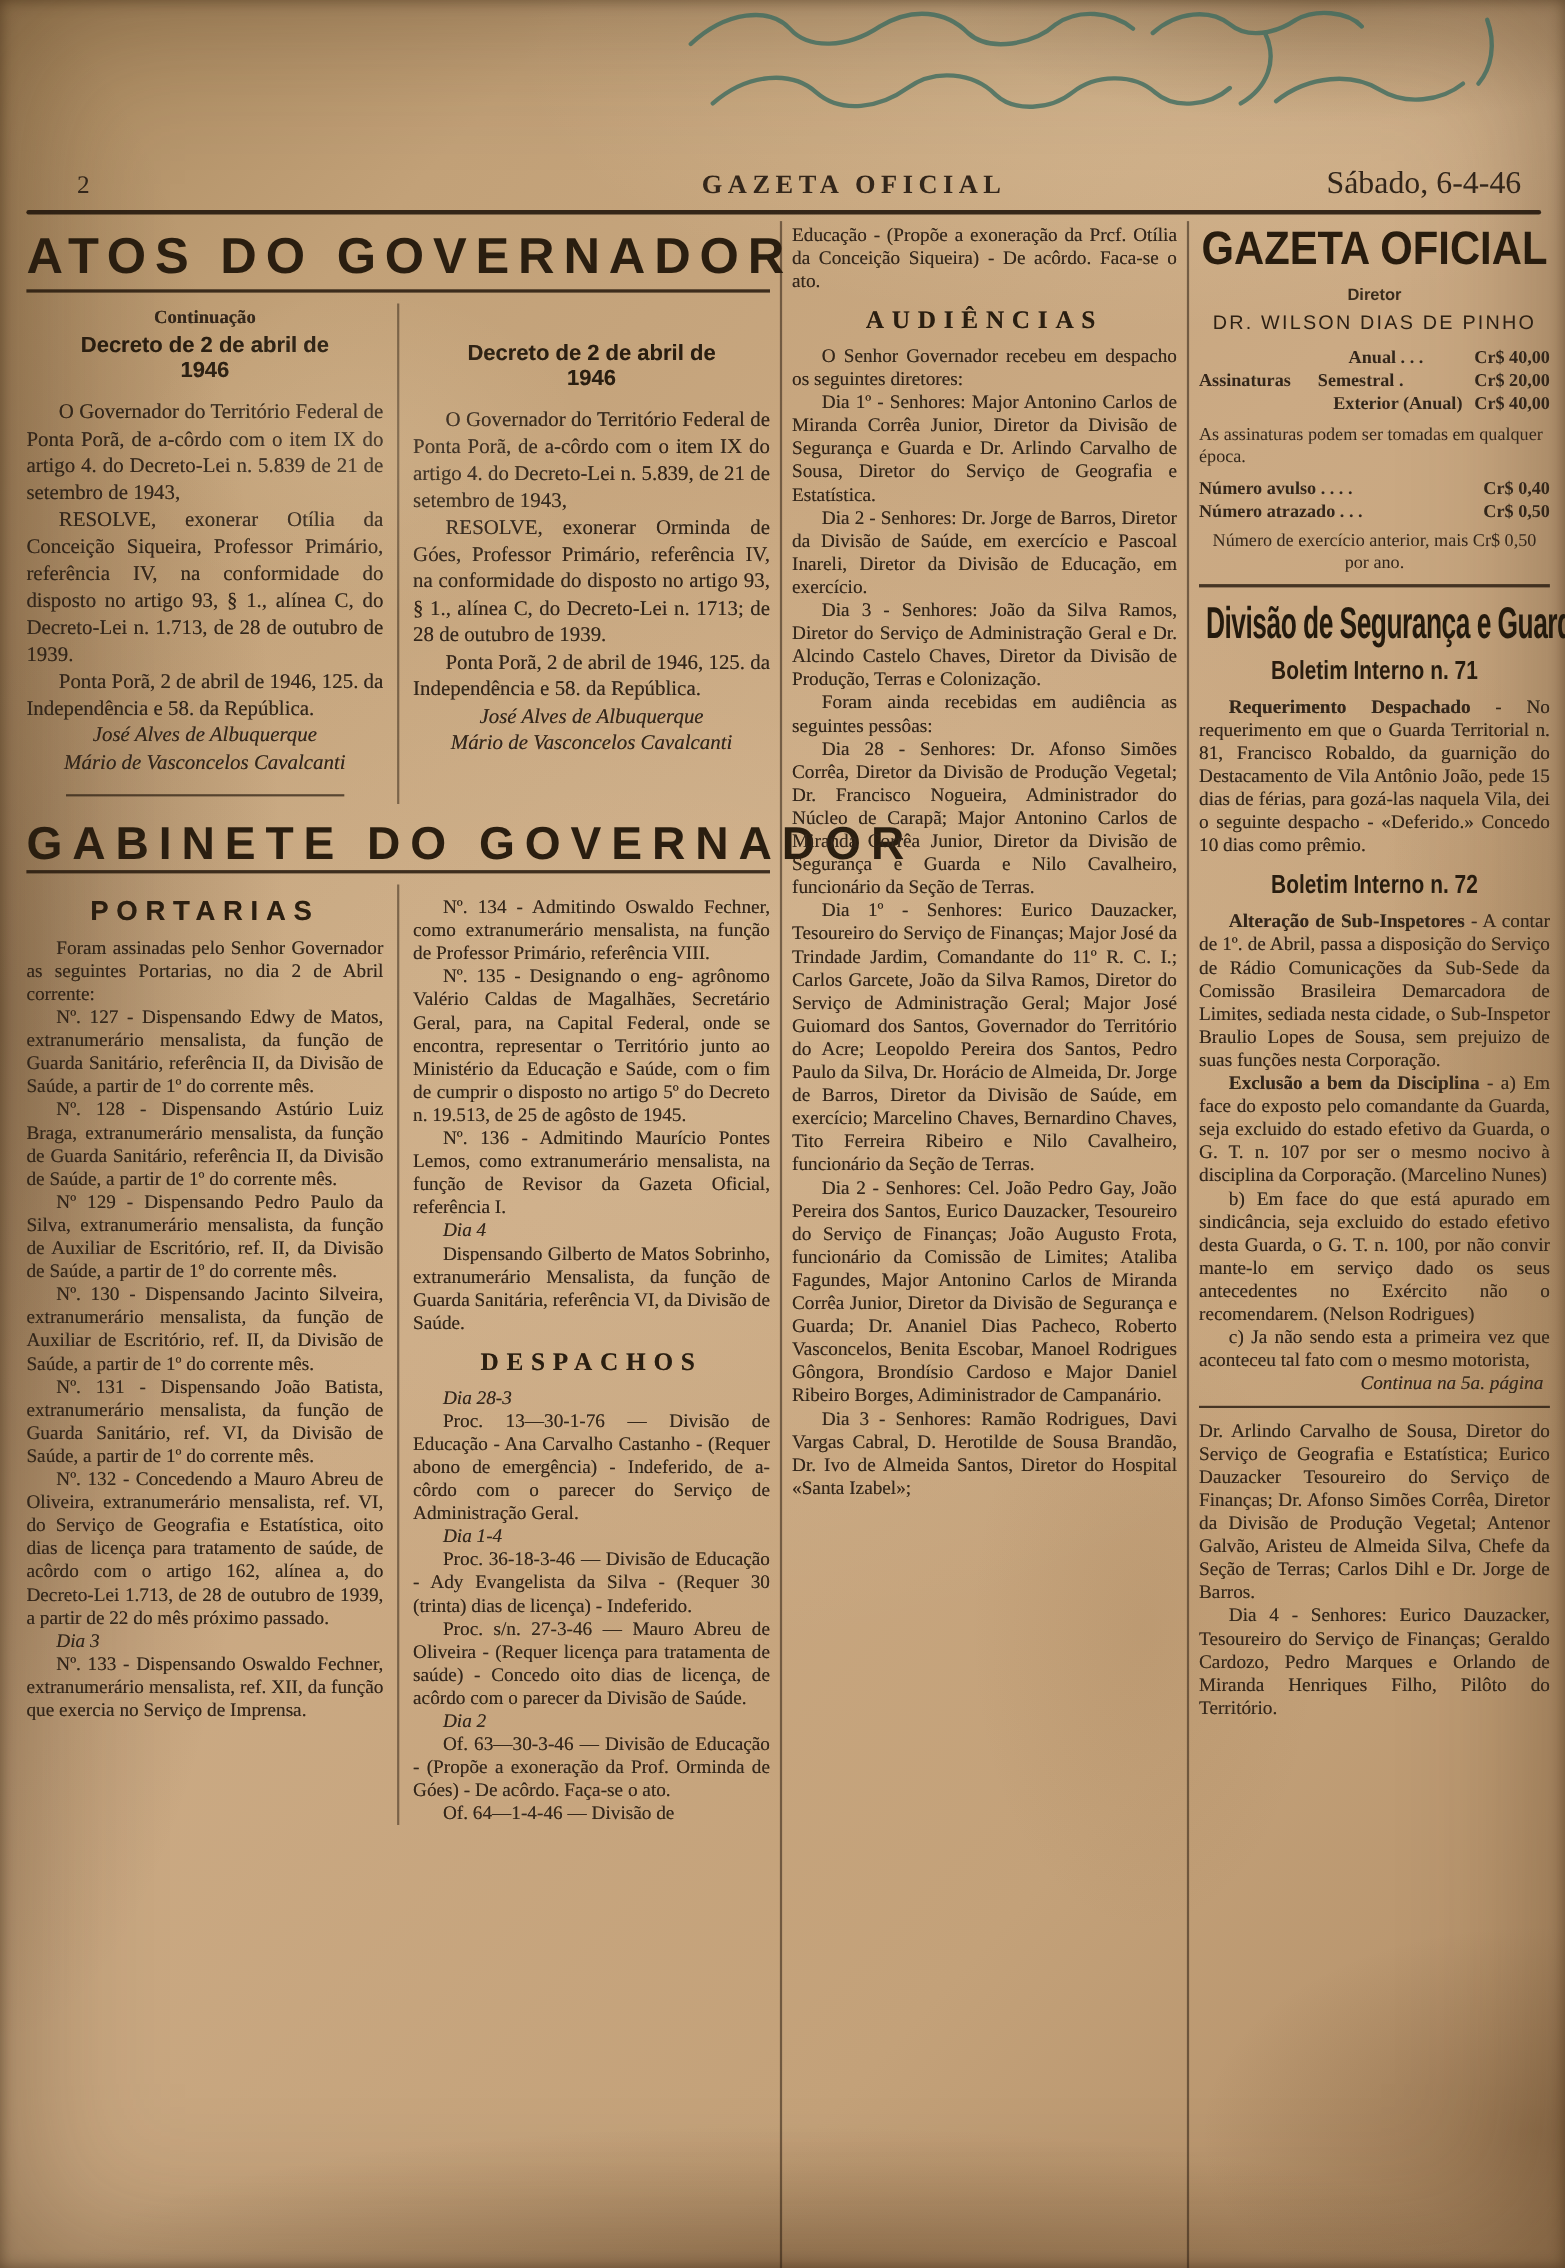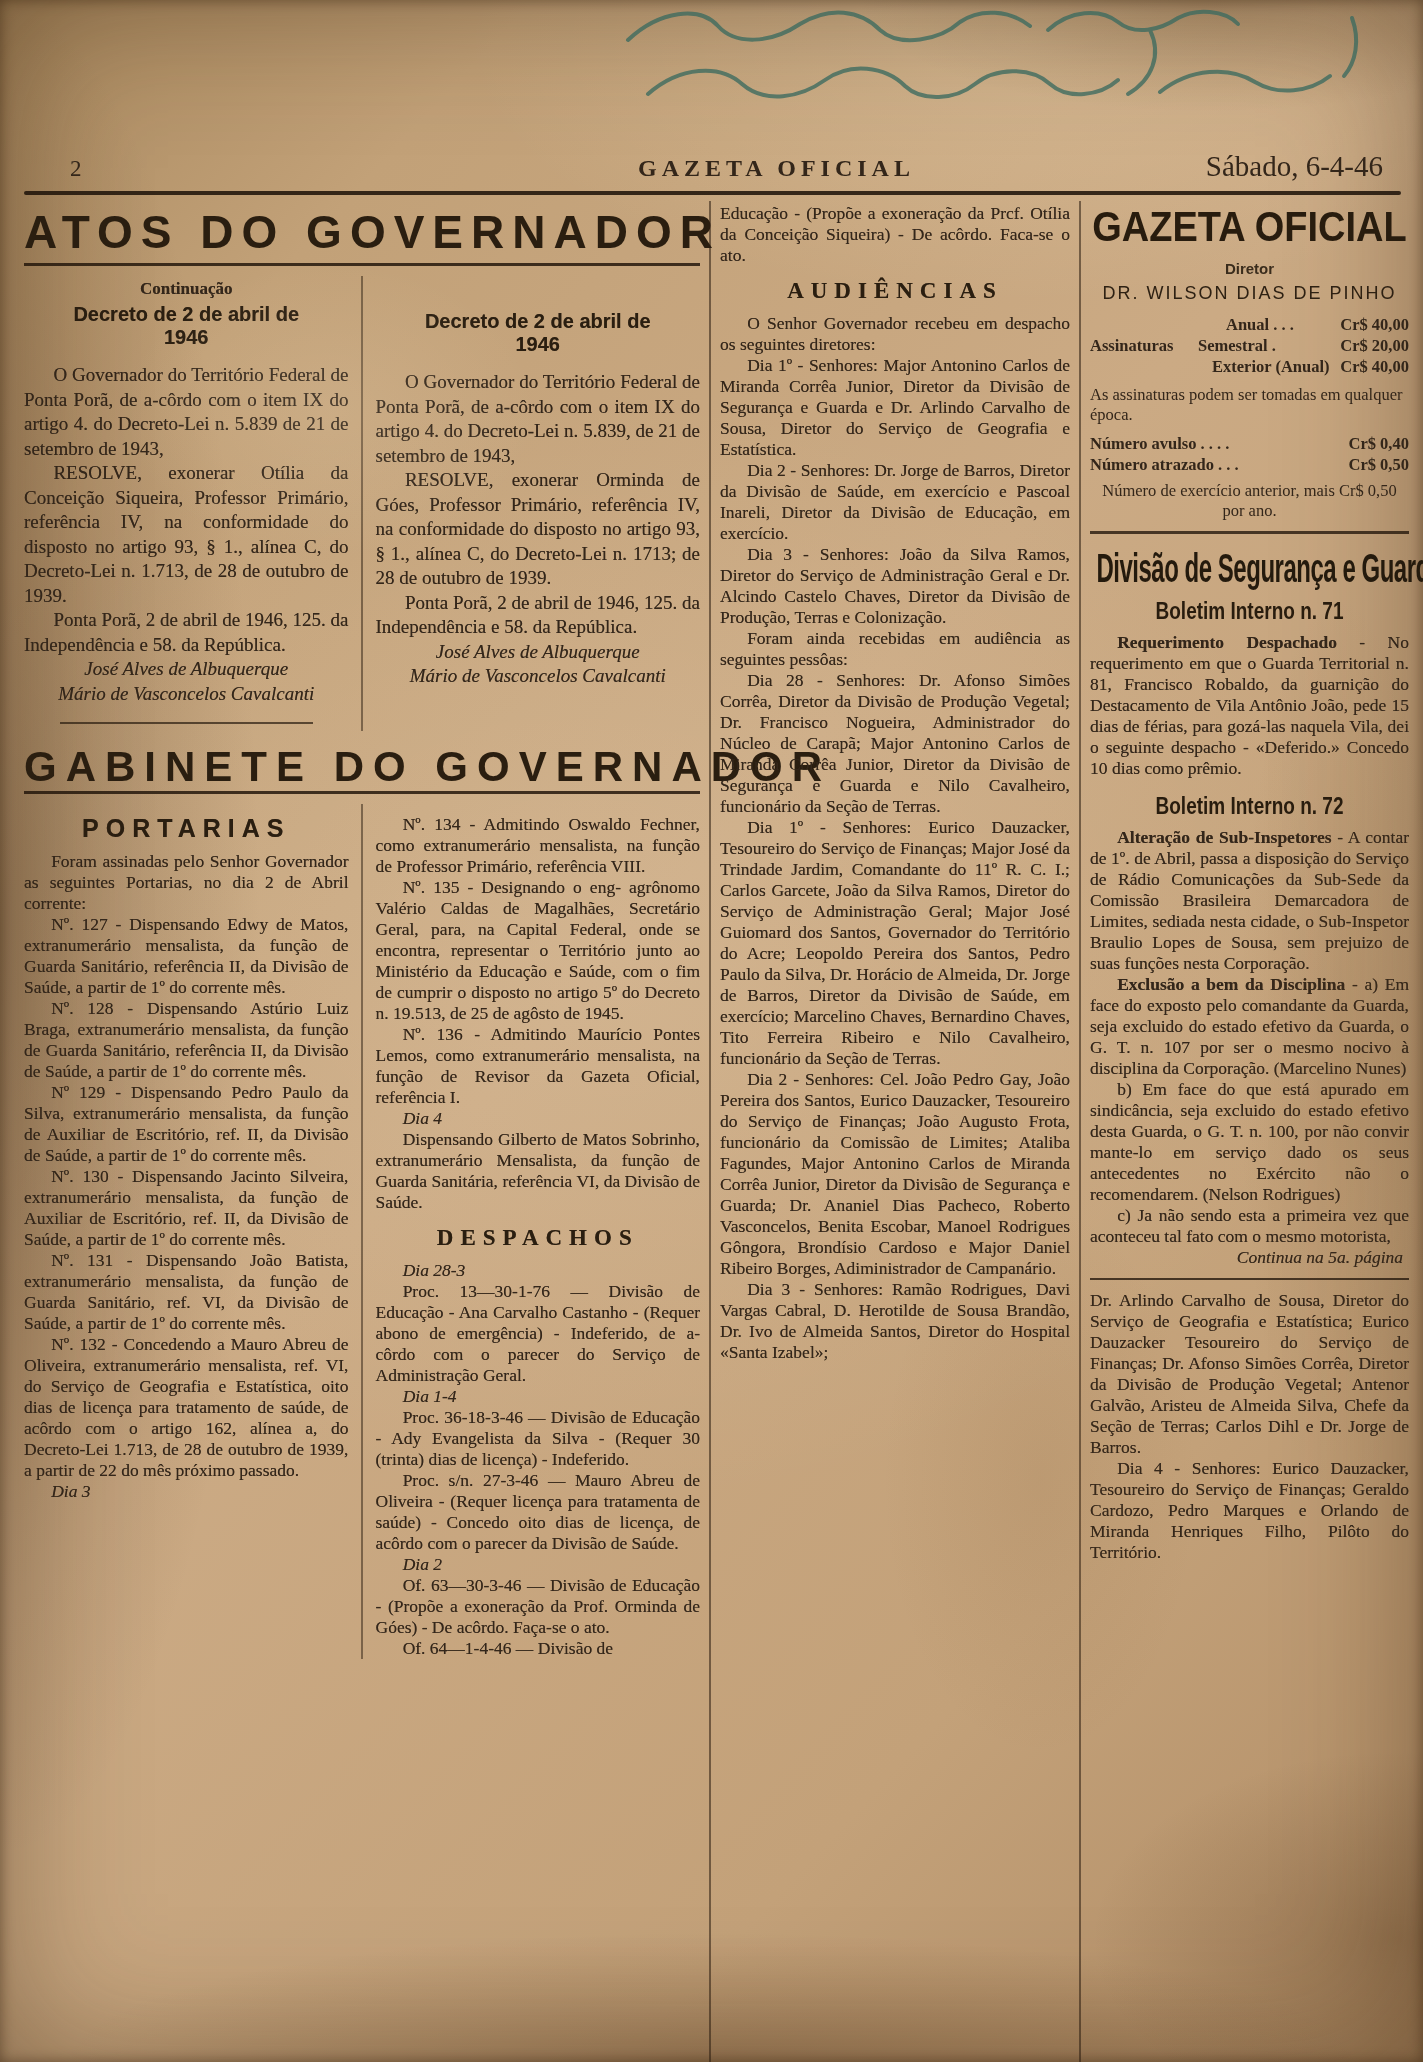--- a/index.html
+++ b/index.html
@@ -160,6 +160,7 @@
           <p>Nº. 131 - Dispensando João Batista, extranumerário mensalista, da função de Guarda Sanitário, ref. VI, da Divisão de Saúde, a partir de 1º do corrente mês.</p>
           <p>Nº. 132 - Concedendo a Mauro Abreu de Oliveira, extranumerário mensalista, ref. VI, do Serviço de Geografia e Estatística, oito dias de licença para tratamento de saúde, de acôrdo com o artigo 162, alínea a, do Decreto-Lei 1.713, de 28 de outubro de 1939, a partir de 22 do mês próximo passado.</p>
           <p class="daylabel">Dia 3</p>
+          <p>Nº. 133 - Dispensando Oswaldo Fechner, extranumerário mensalista, ref. XII, da função que exercia no Serviço de Imprensa.</p>
         </div>
         <div class="colB body-text" style="border:none">
           <p style="margin-top:10px">Nº. 134 - Admitindo Oswaldo Fechner, como extranumerário mensalista, na função de Professor Primário, referência VIII.</p>

